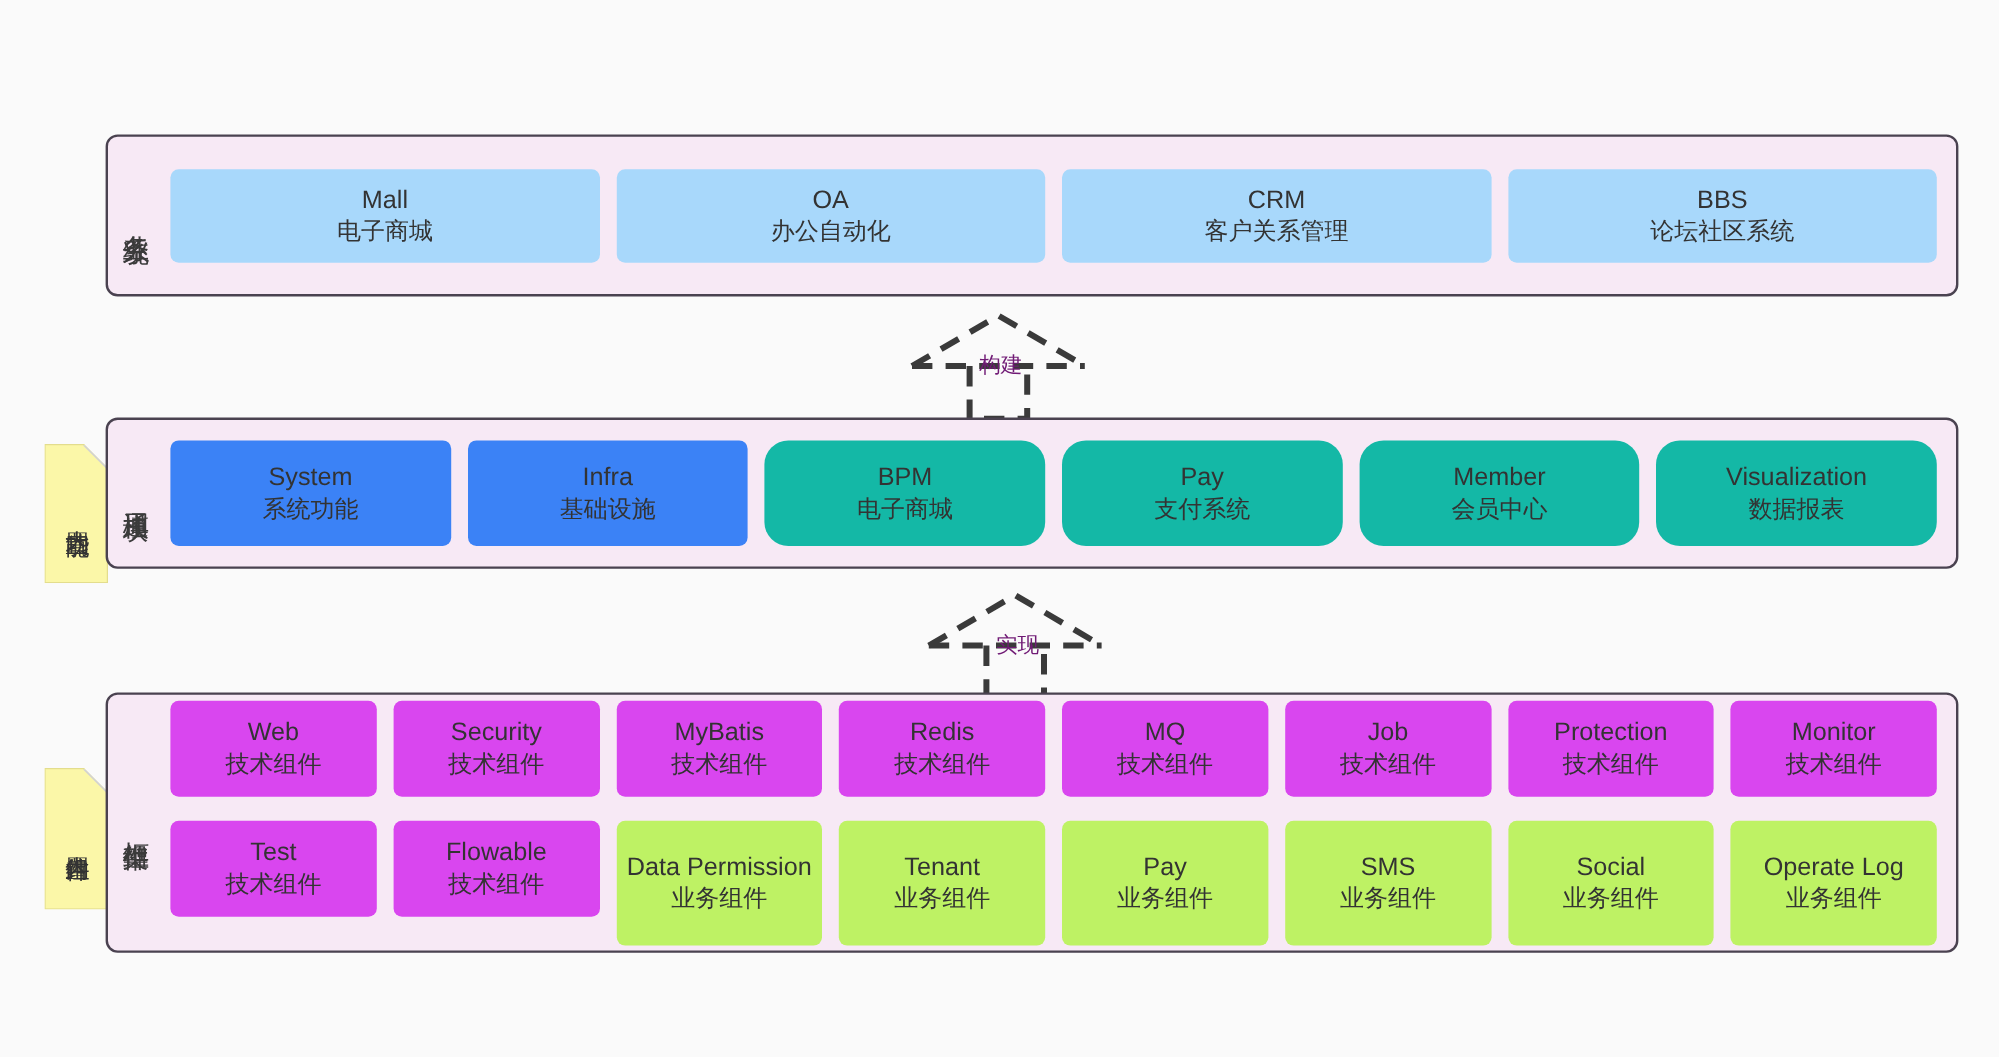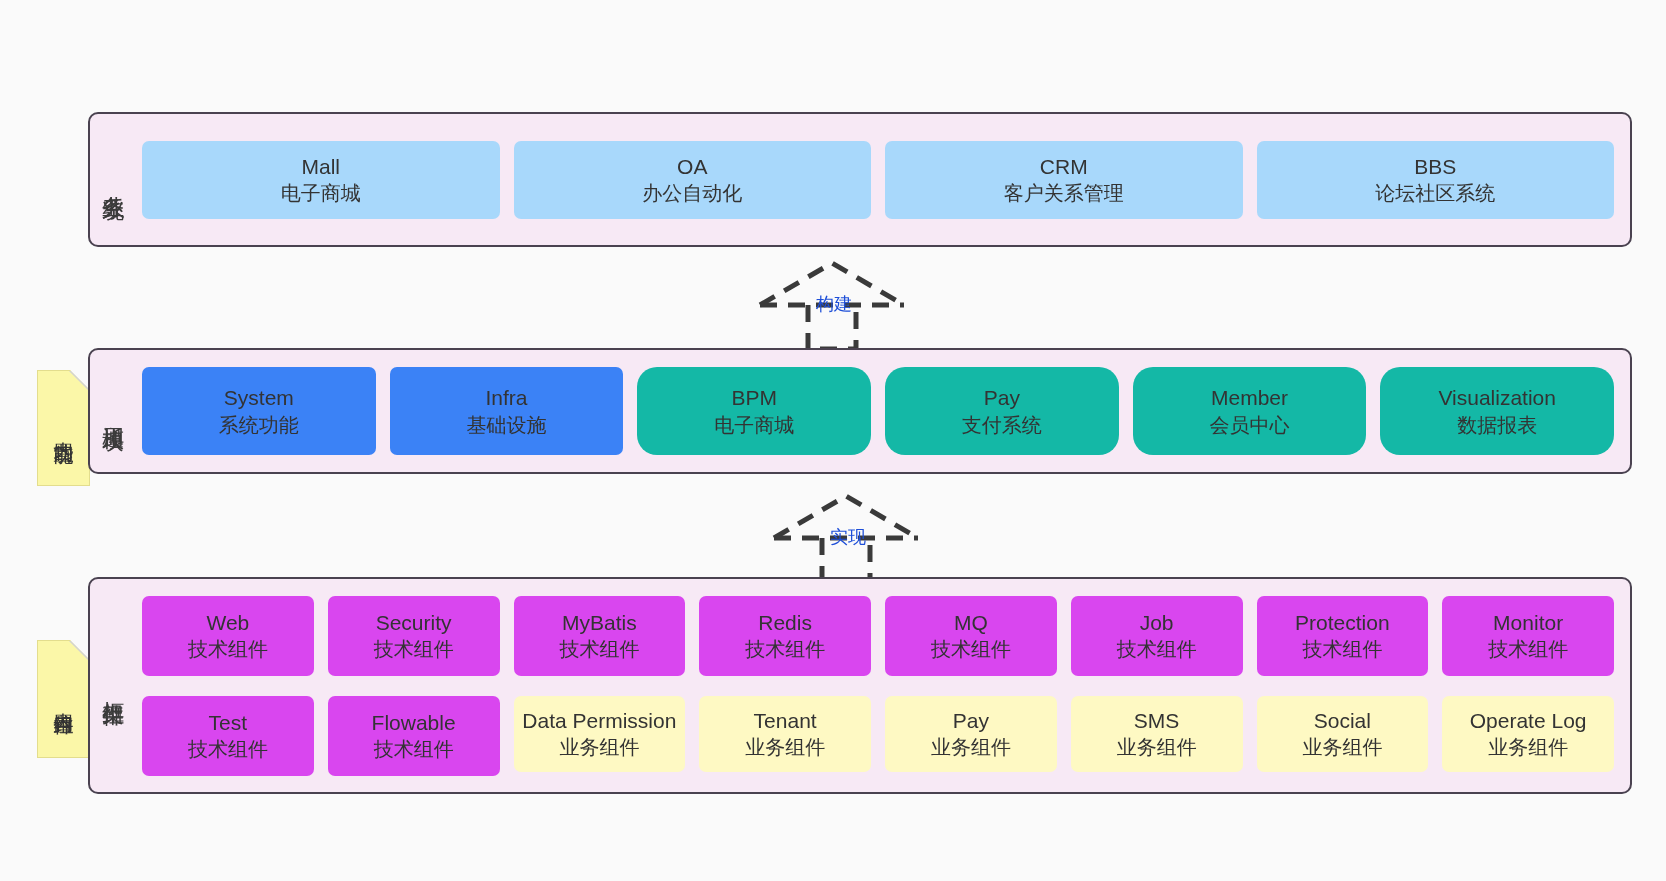--- a/index.html
+++ b/index.html
@@ -50,7 +50,7 @@
     display:flex;
     flex-direction:row;
     gap:14px;
-    justify-content:space-between;
+    justify-content:flex-end;
   }
 
   

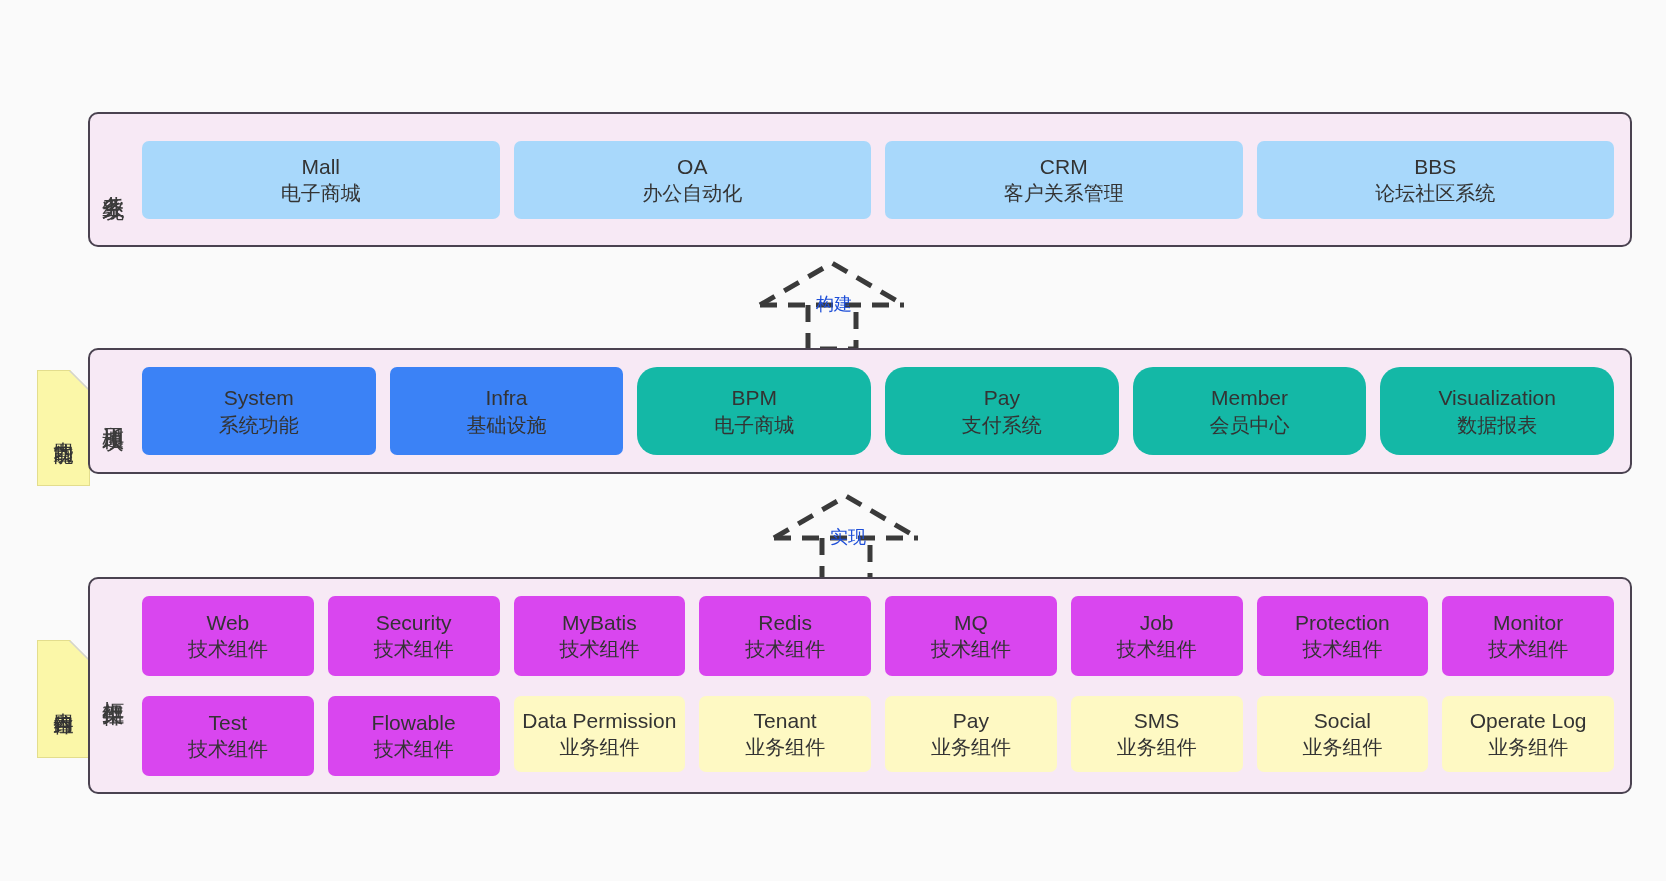--- a/index.html
+++ b/index.html
@@ -114,7 +114,7 @@
   .rel-label{
     position:absolute;
     font-size:18px;
-    color:#1d4ed8;
+    color:#701a75;
     background:transparent;
     white-space:nowrap;
   }

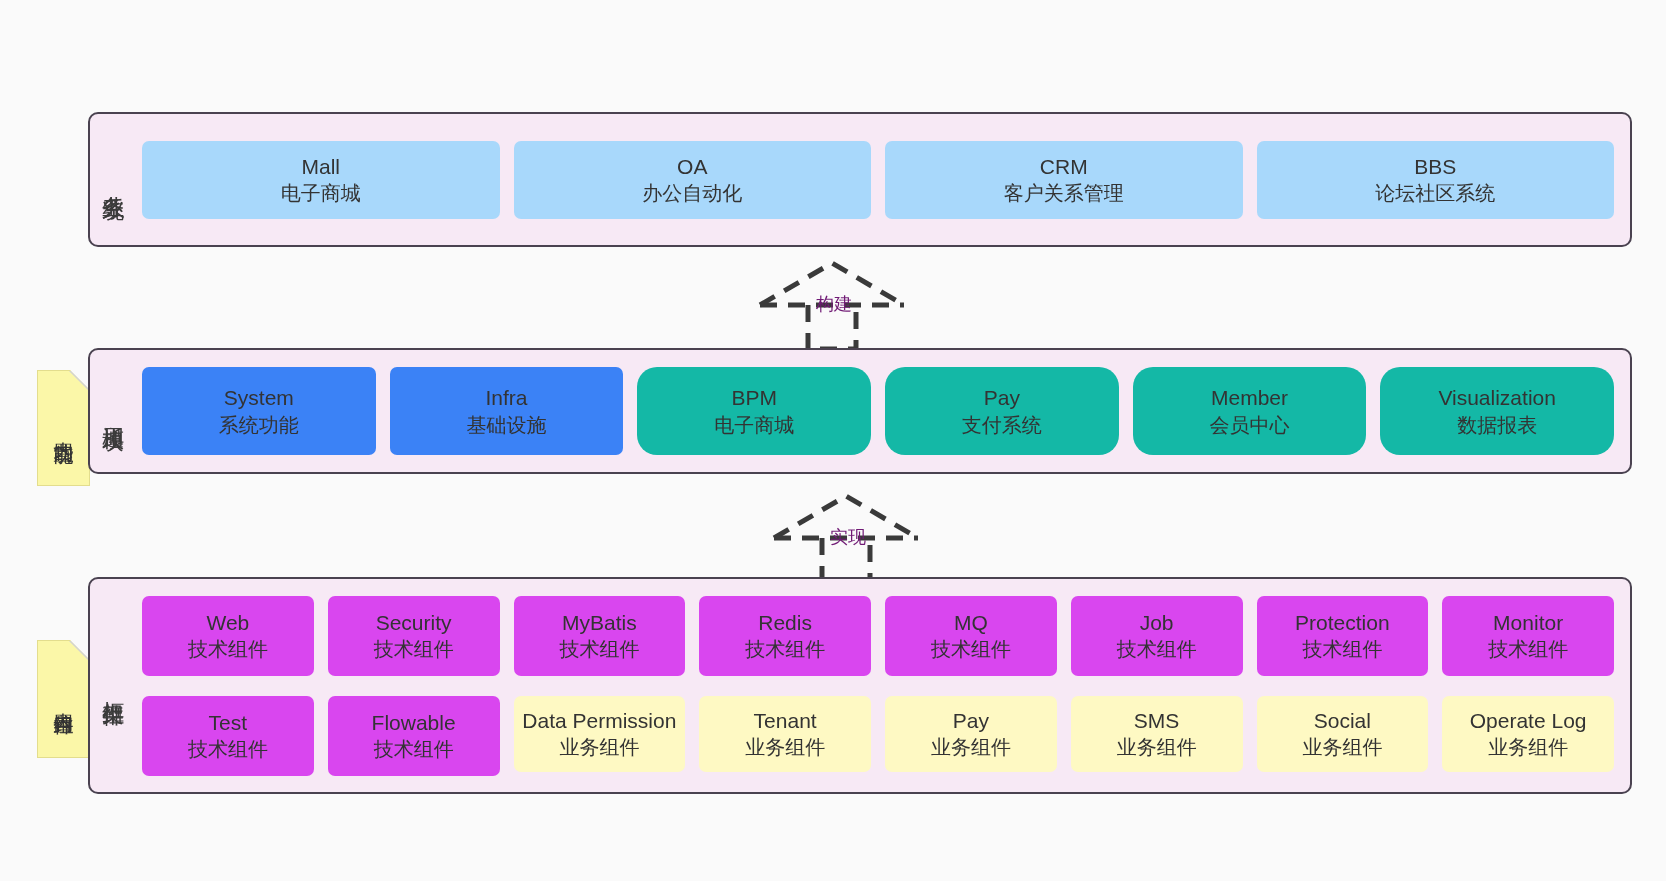--- a/index.html
+++ b/index.html
@@ -73,7 +73,7 @@
   .h-mod   {height:88px;background:#3b82f6;}
   .h-mod-l {height:88px;background:#14b8a6;border-radius:20px;}
   .h-fw    {height:80px;background:#d946ef;}
-  .h-fw-l  {height:76px;background:#fef9c3;}
+  .h-fw-l  {height:104px;background:#bef264;}
 
   
   #layer-business{left:88px;top:112px;width:1544px;height:135px;}

